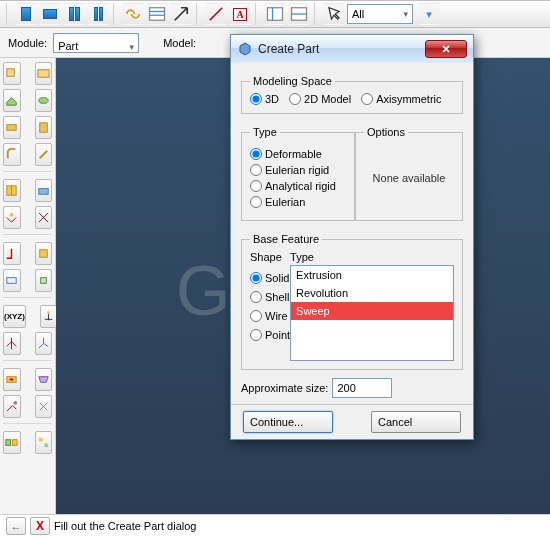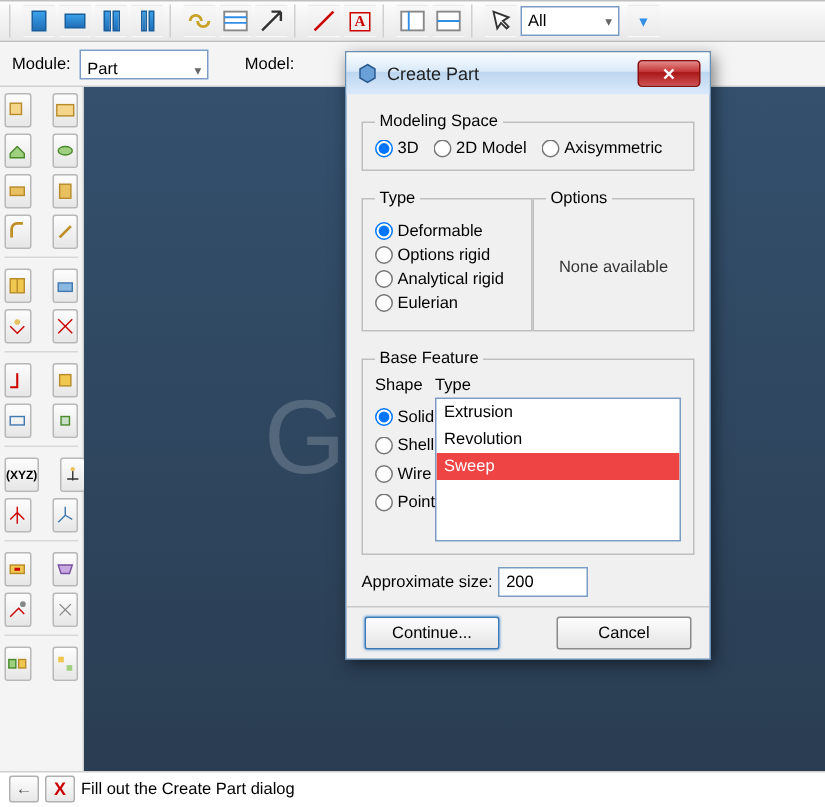--- a/index.html
+++ b/index.html
@@ -384,7 +384,7 @@
             </label>
           <label class="radio-item">
               <input type="radio" name="tp" style="">
-              <span>Options rigid</span>
+              <span>Eulerian rigid</span>
             </label>
           <label class="radio-item">
               <input type="radio" name="tp" style="">

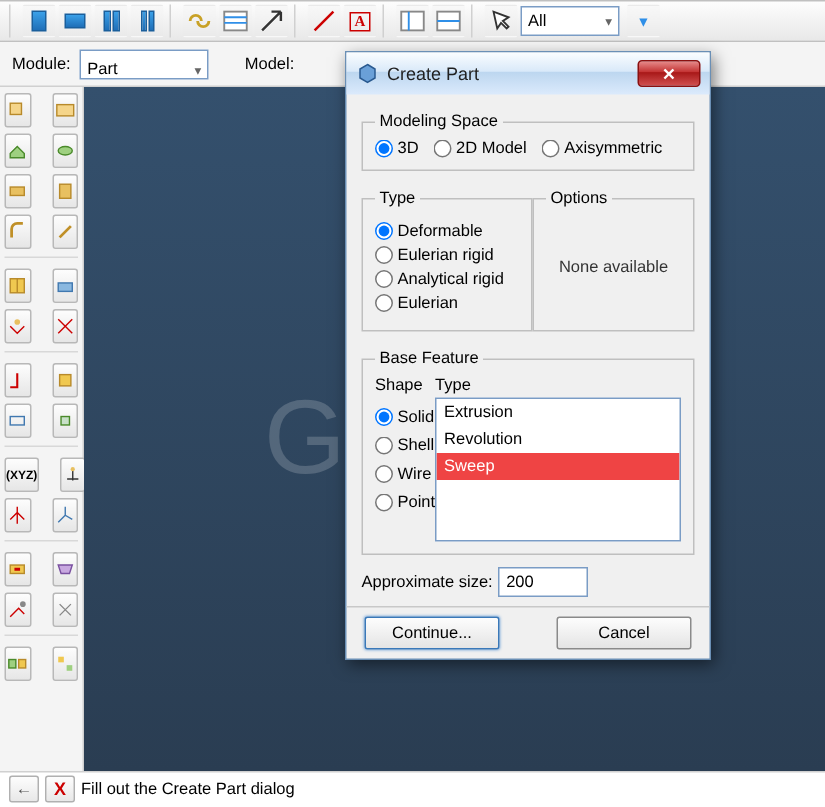--- a/index.html
+++ b/index.html
@@ -58,7 +58,7 @@
 .approx input { width: 60px; height:20px; border:1px solid #7a9cc5; padding:1px 4px; }
 .sep-line { height:1px; background:#c8c8c8; margin: 4px -10px; }
 .btn-row { display:flex; justify-content: space-between; padding: 2px 2px 0; }
-.push-btn { width: 90px; height: 22px; background: linear-gradient(#fdfdfd,#e4e4e4); border:1px solid #8a8a8a; border-radius:2px; display:flex; align-items:center; justify-content:center; }
+.push-btn { width: 90px; height: 22px; background: linear-gradient(#fdfdfd,#e4e4e4); border:1px solid #8a8a8a; border-radius:2px; display:flex; align-items:center; justify-content:flex-start; }
 .push-btn.def { border: 1px solid #3a78b8; box-shadow: 0 0 2px #6aa0d8; }
 
 .type-opt-wrap { display:flex; }

